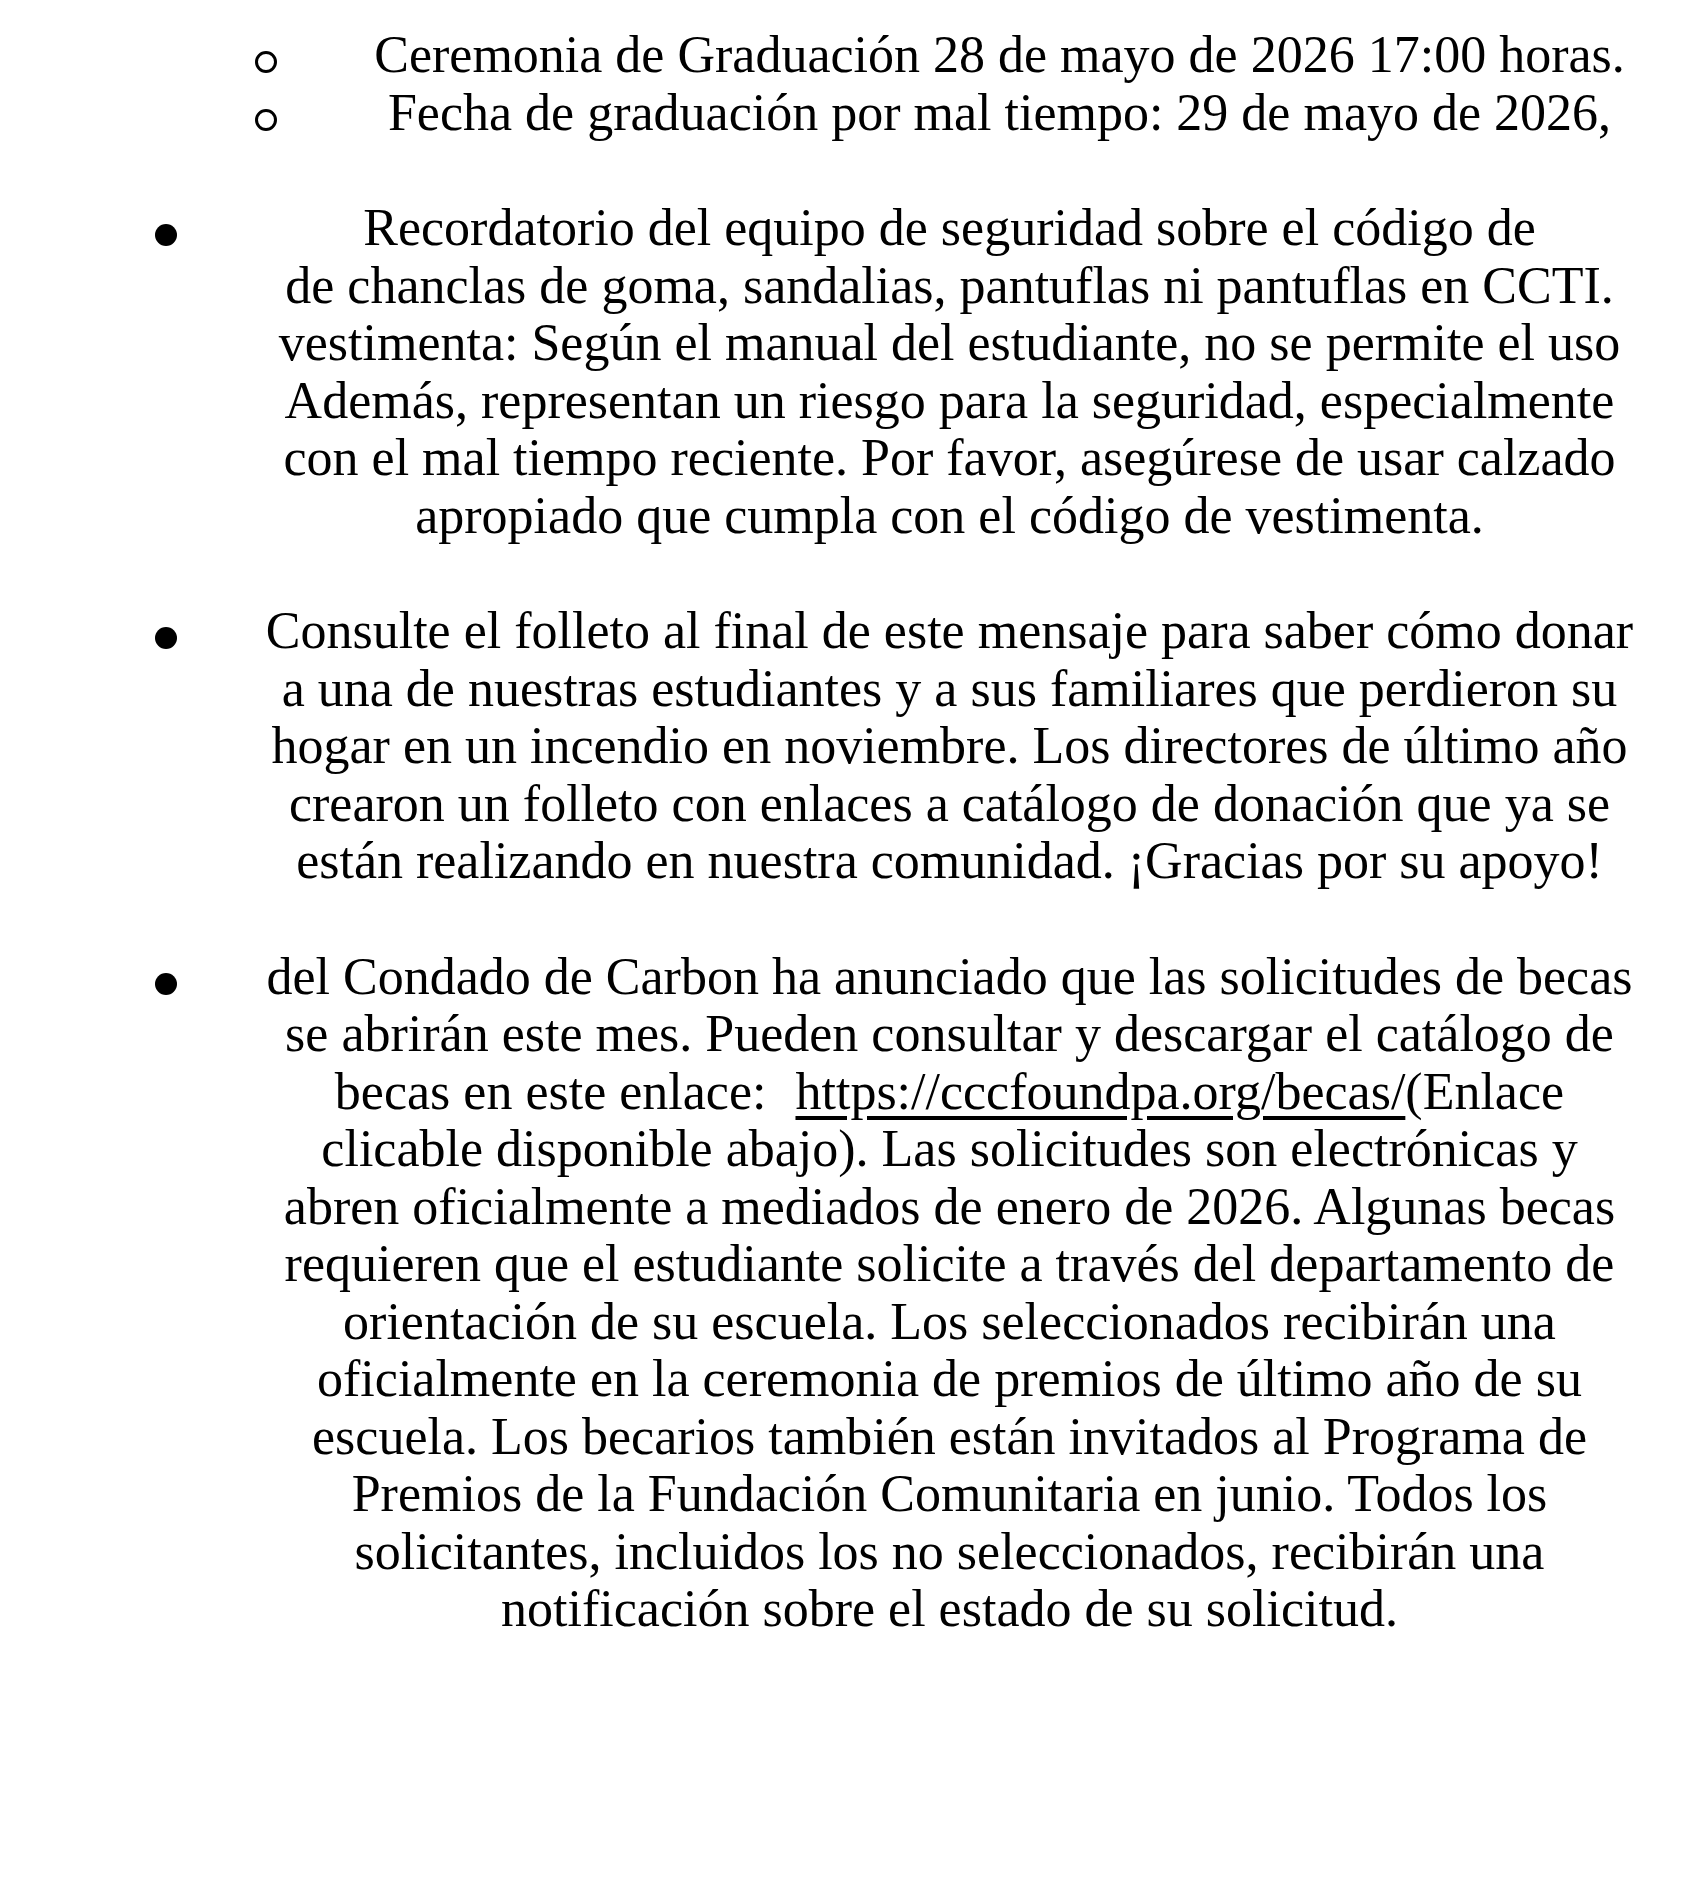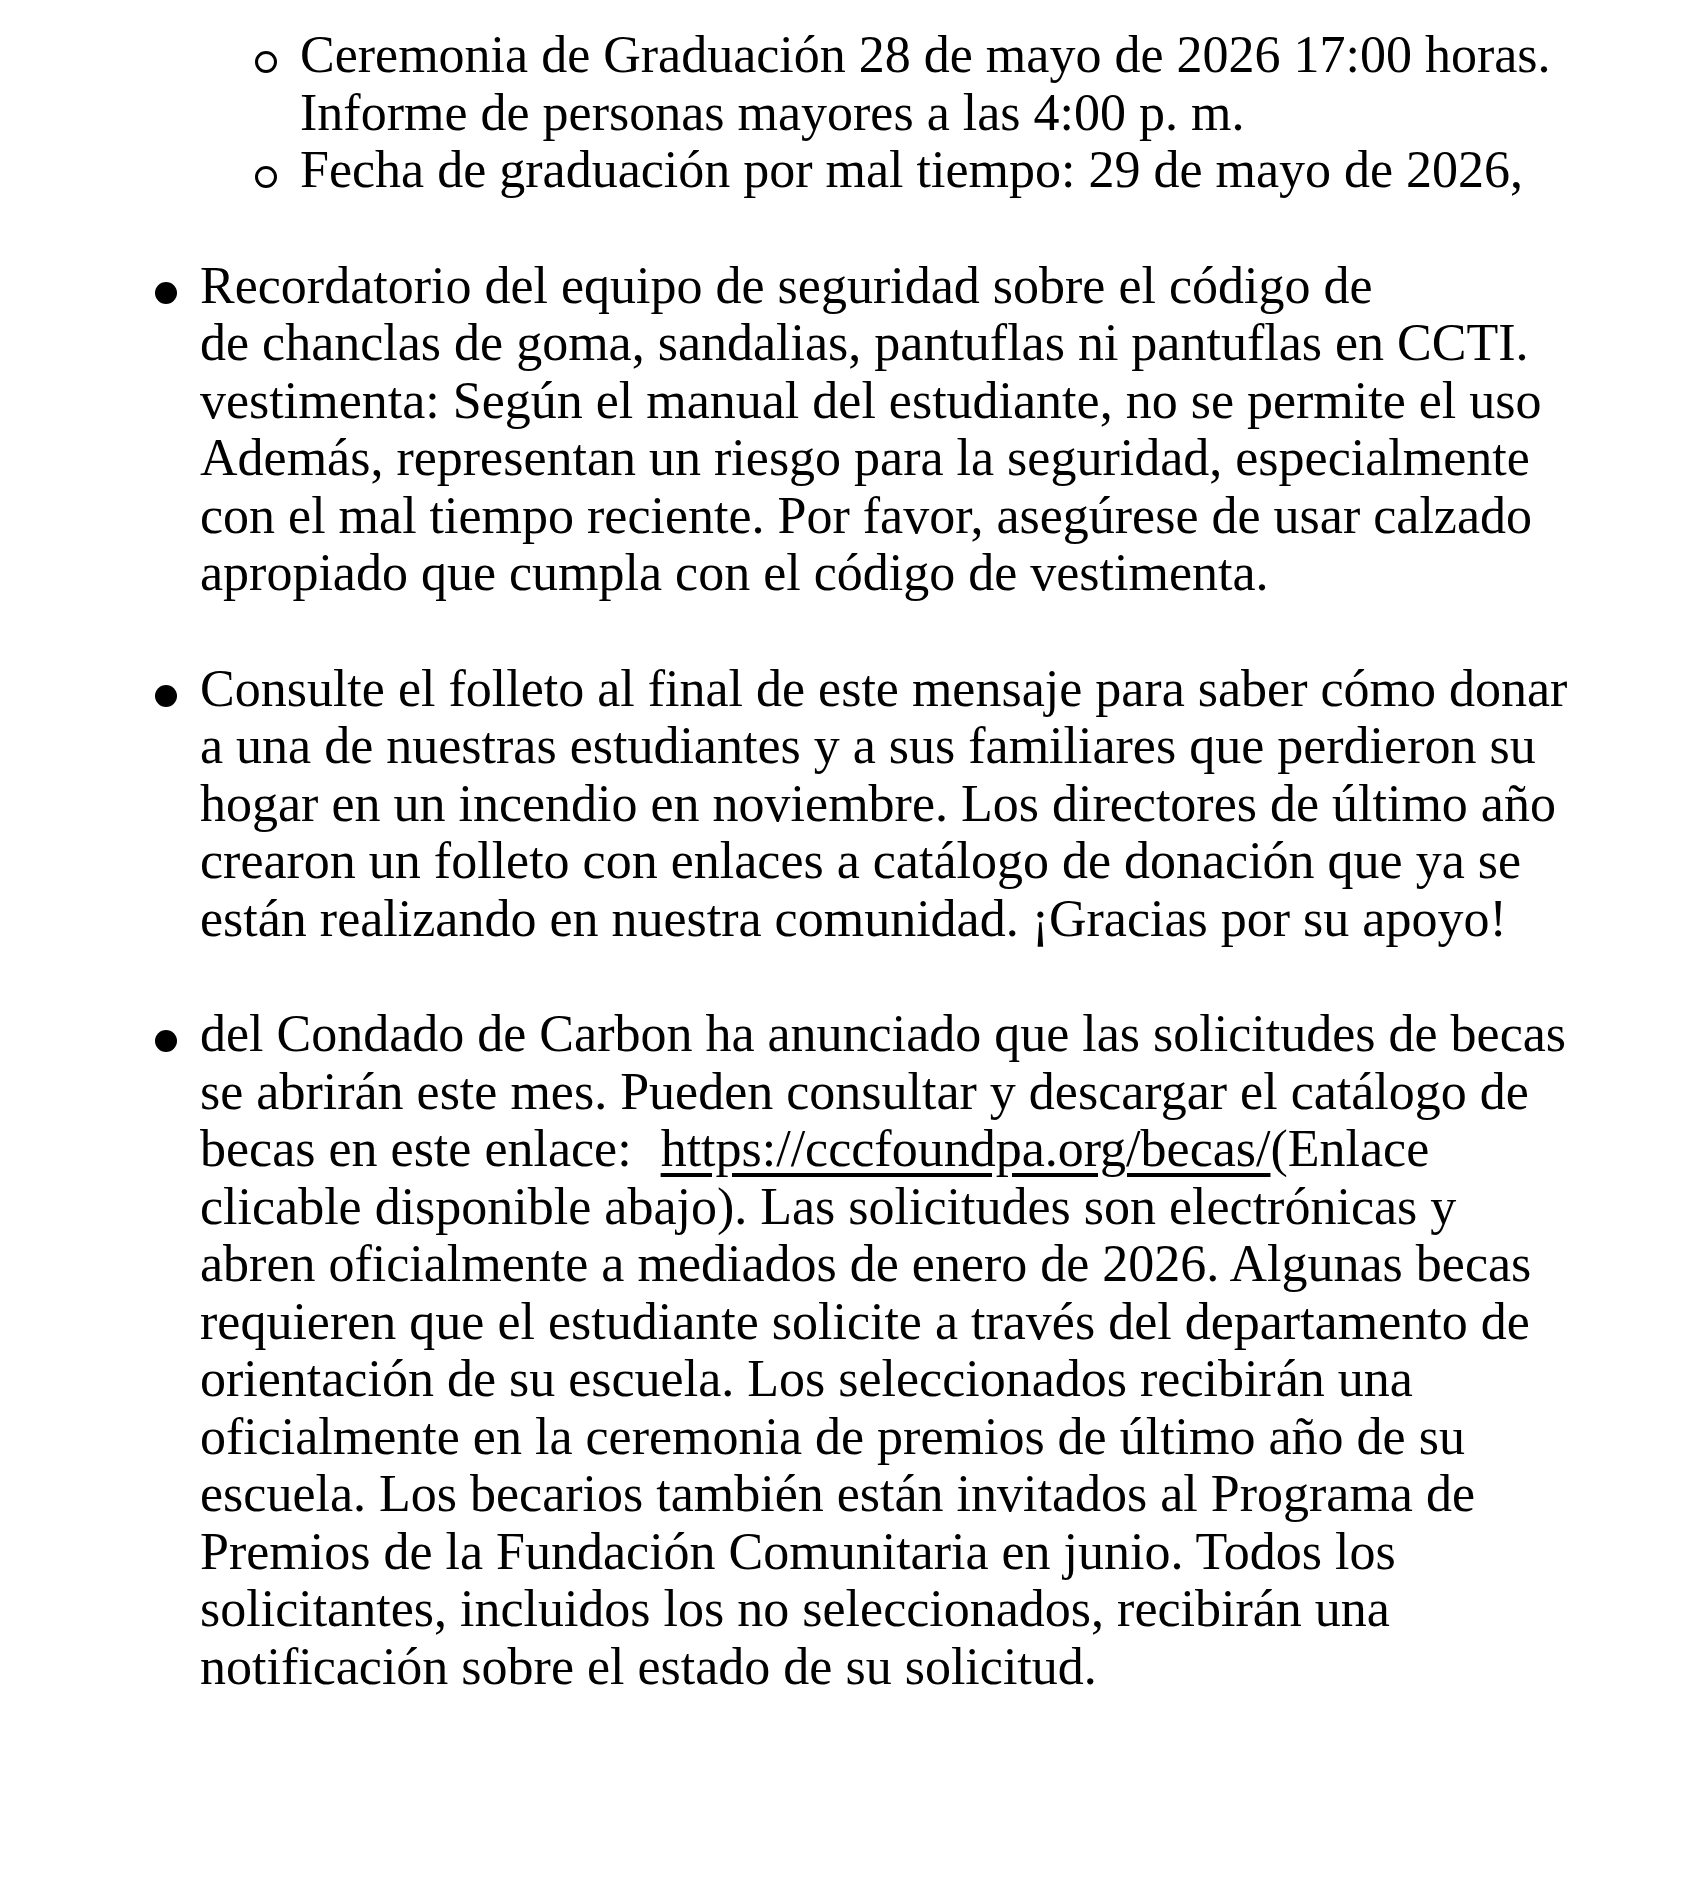--- a/index.html
+++ b/index.html
@@ -28,6 +28,7 @@
     list-style: none;
     margin: 0;
     padding: 0;
+    text-align: center;
   }
   li.item {
     position: relative;

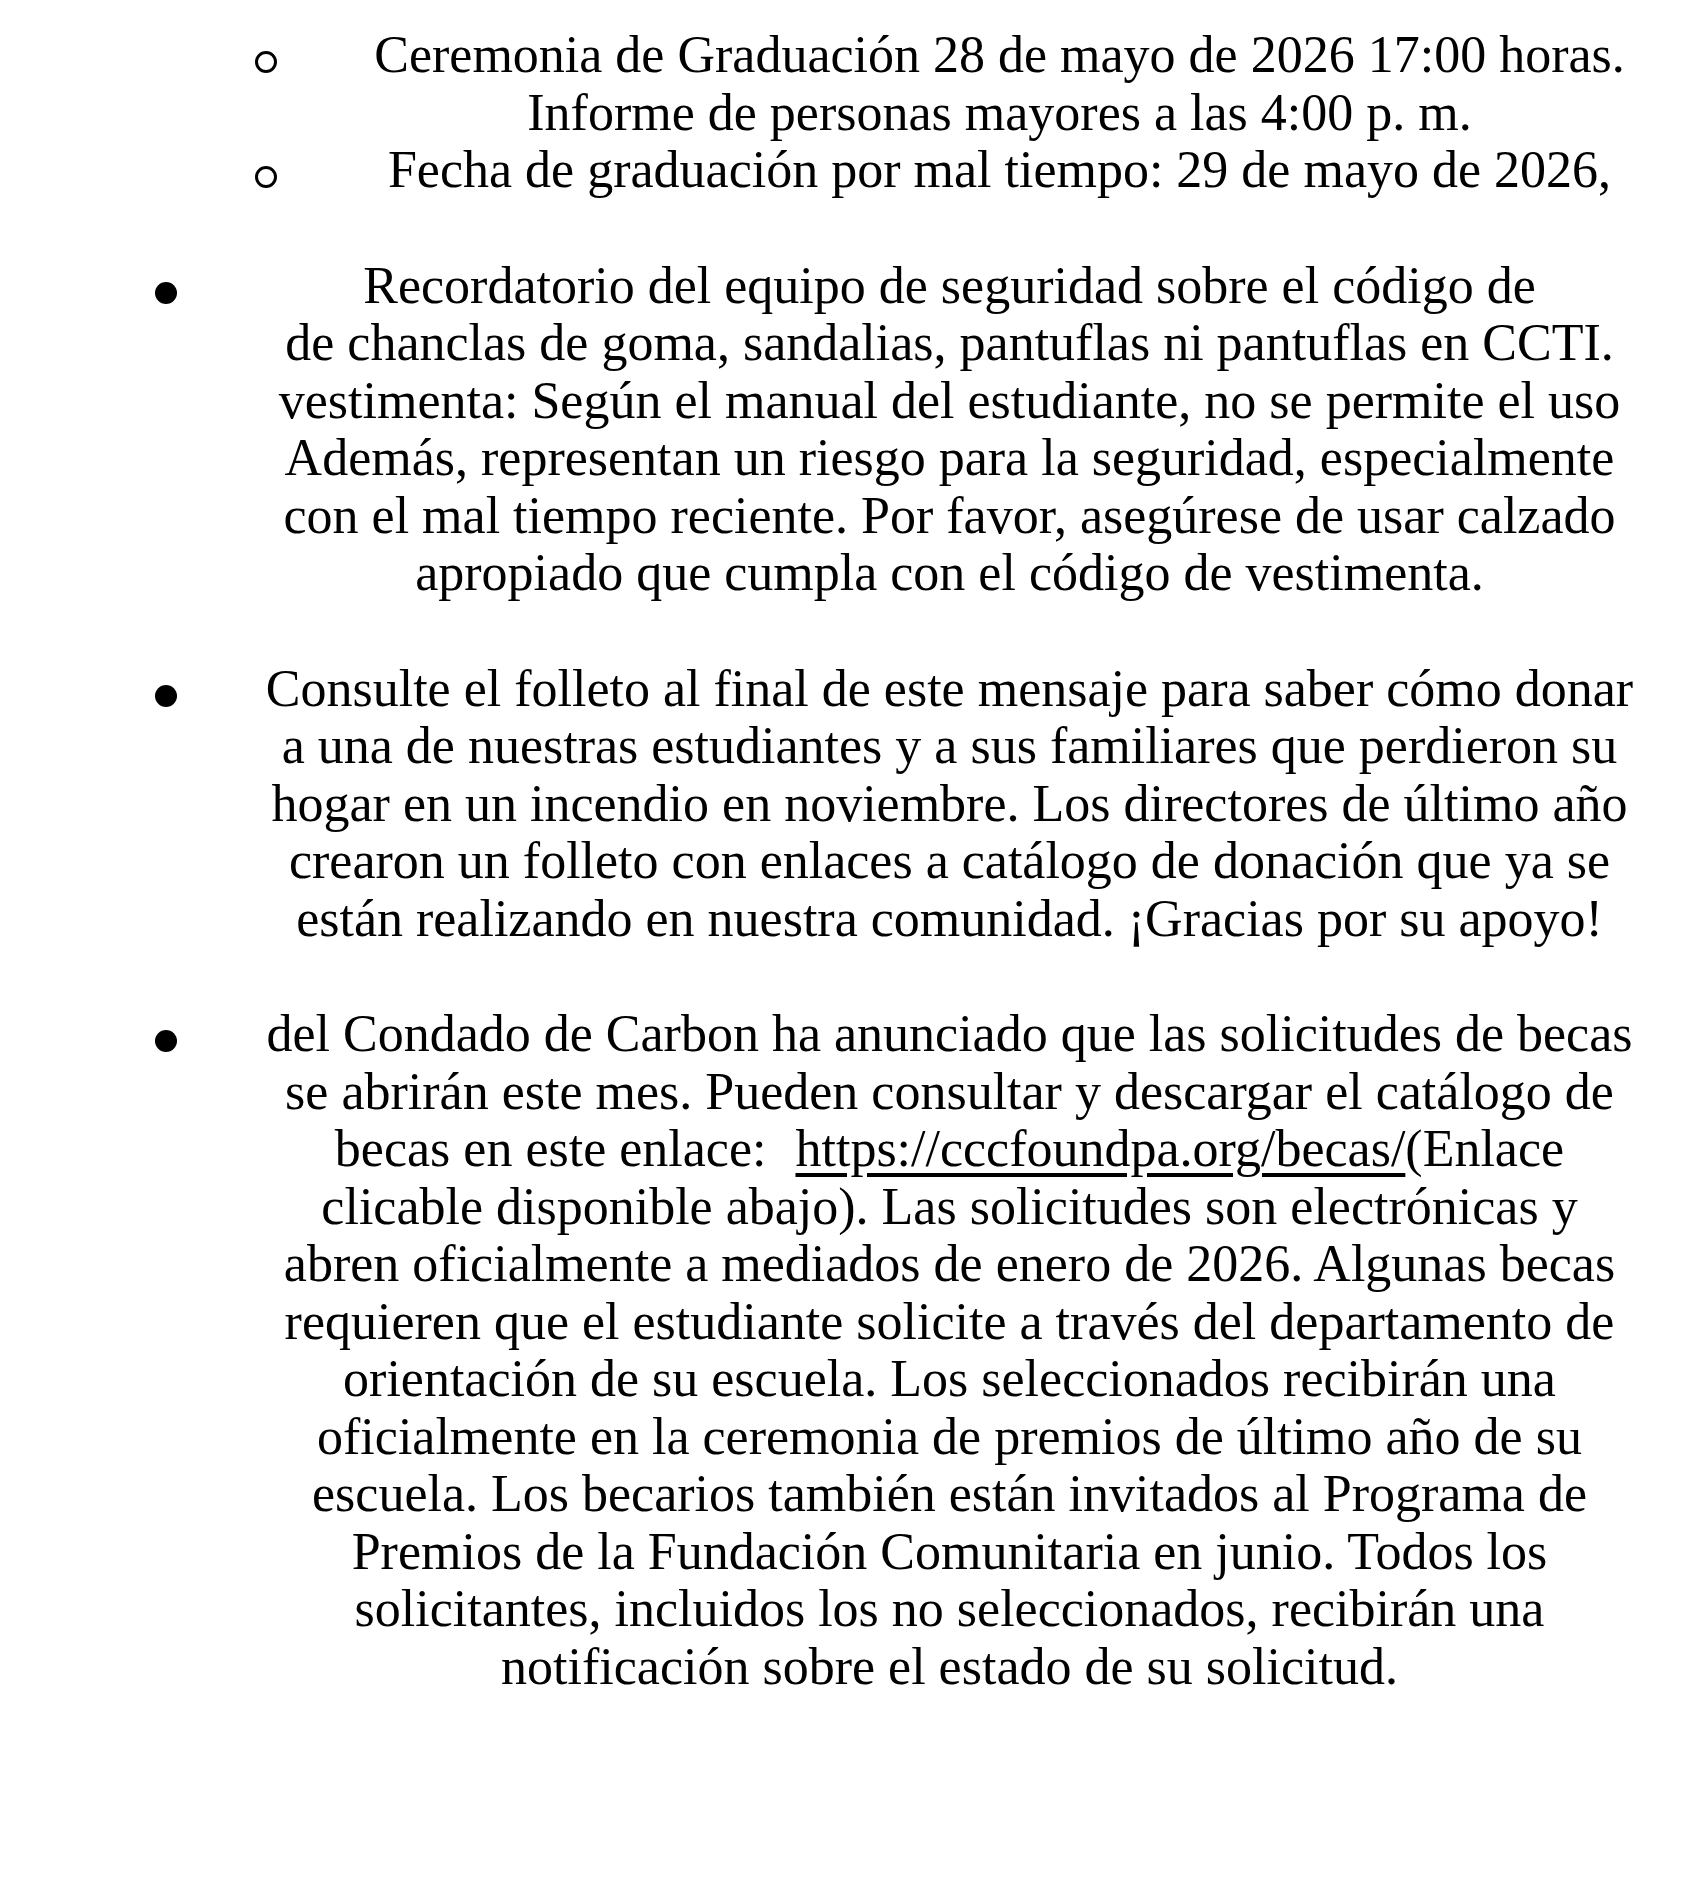--- a/index.html
+++ b/index.html
@@ -78,7 +78,6 @@
     <li class="item sub-item">
       <span class="marker hollow"></span>
       <span class="line">Ceremonia de Graduación 28 de mayo de 2026 17:00 horas.</span>
-      <span class="line">Informe de personas mayores a las 4:00 p. m.</span>
     </li>
     <li class="item sub-item">
       <span class="marker hollow"></span>

